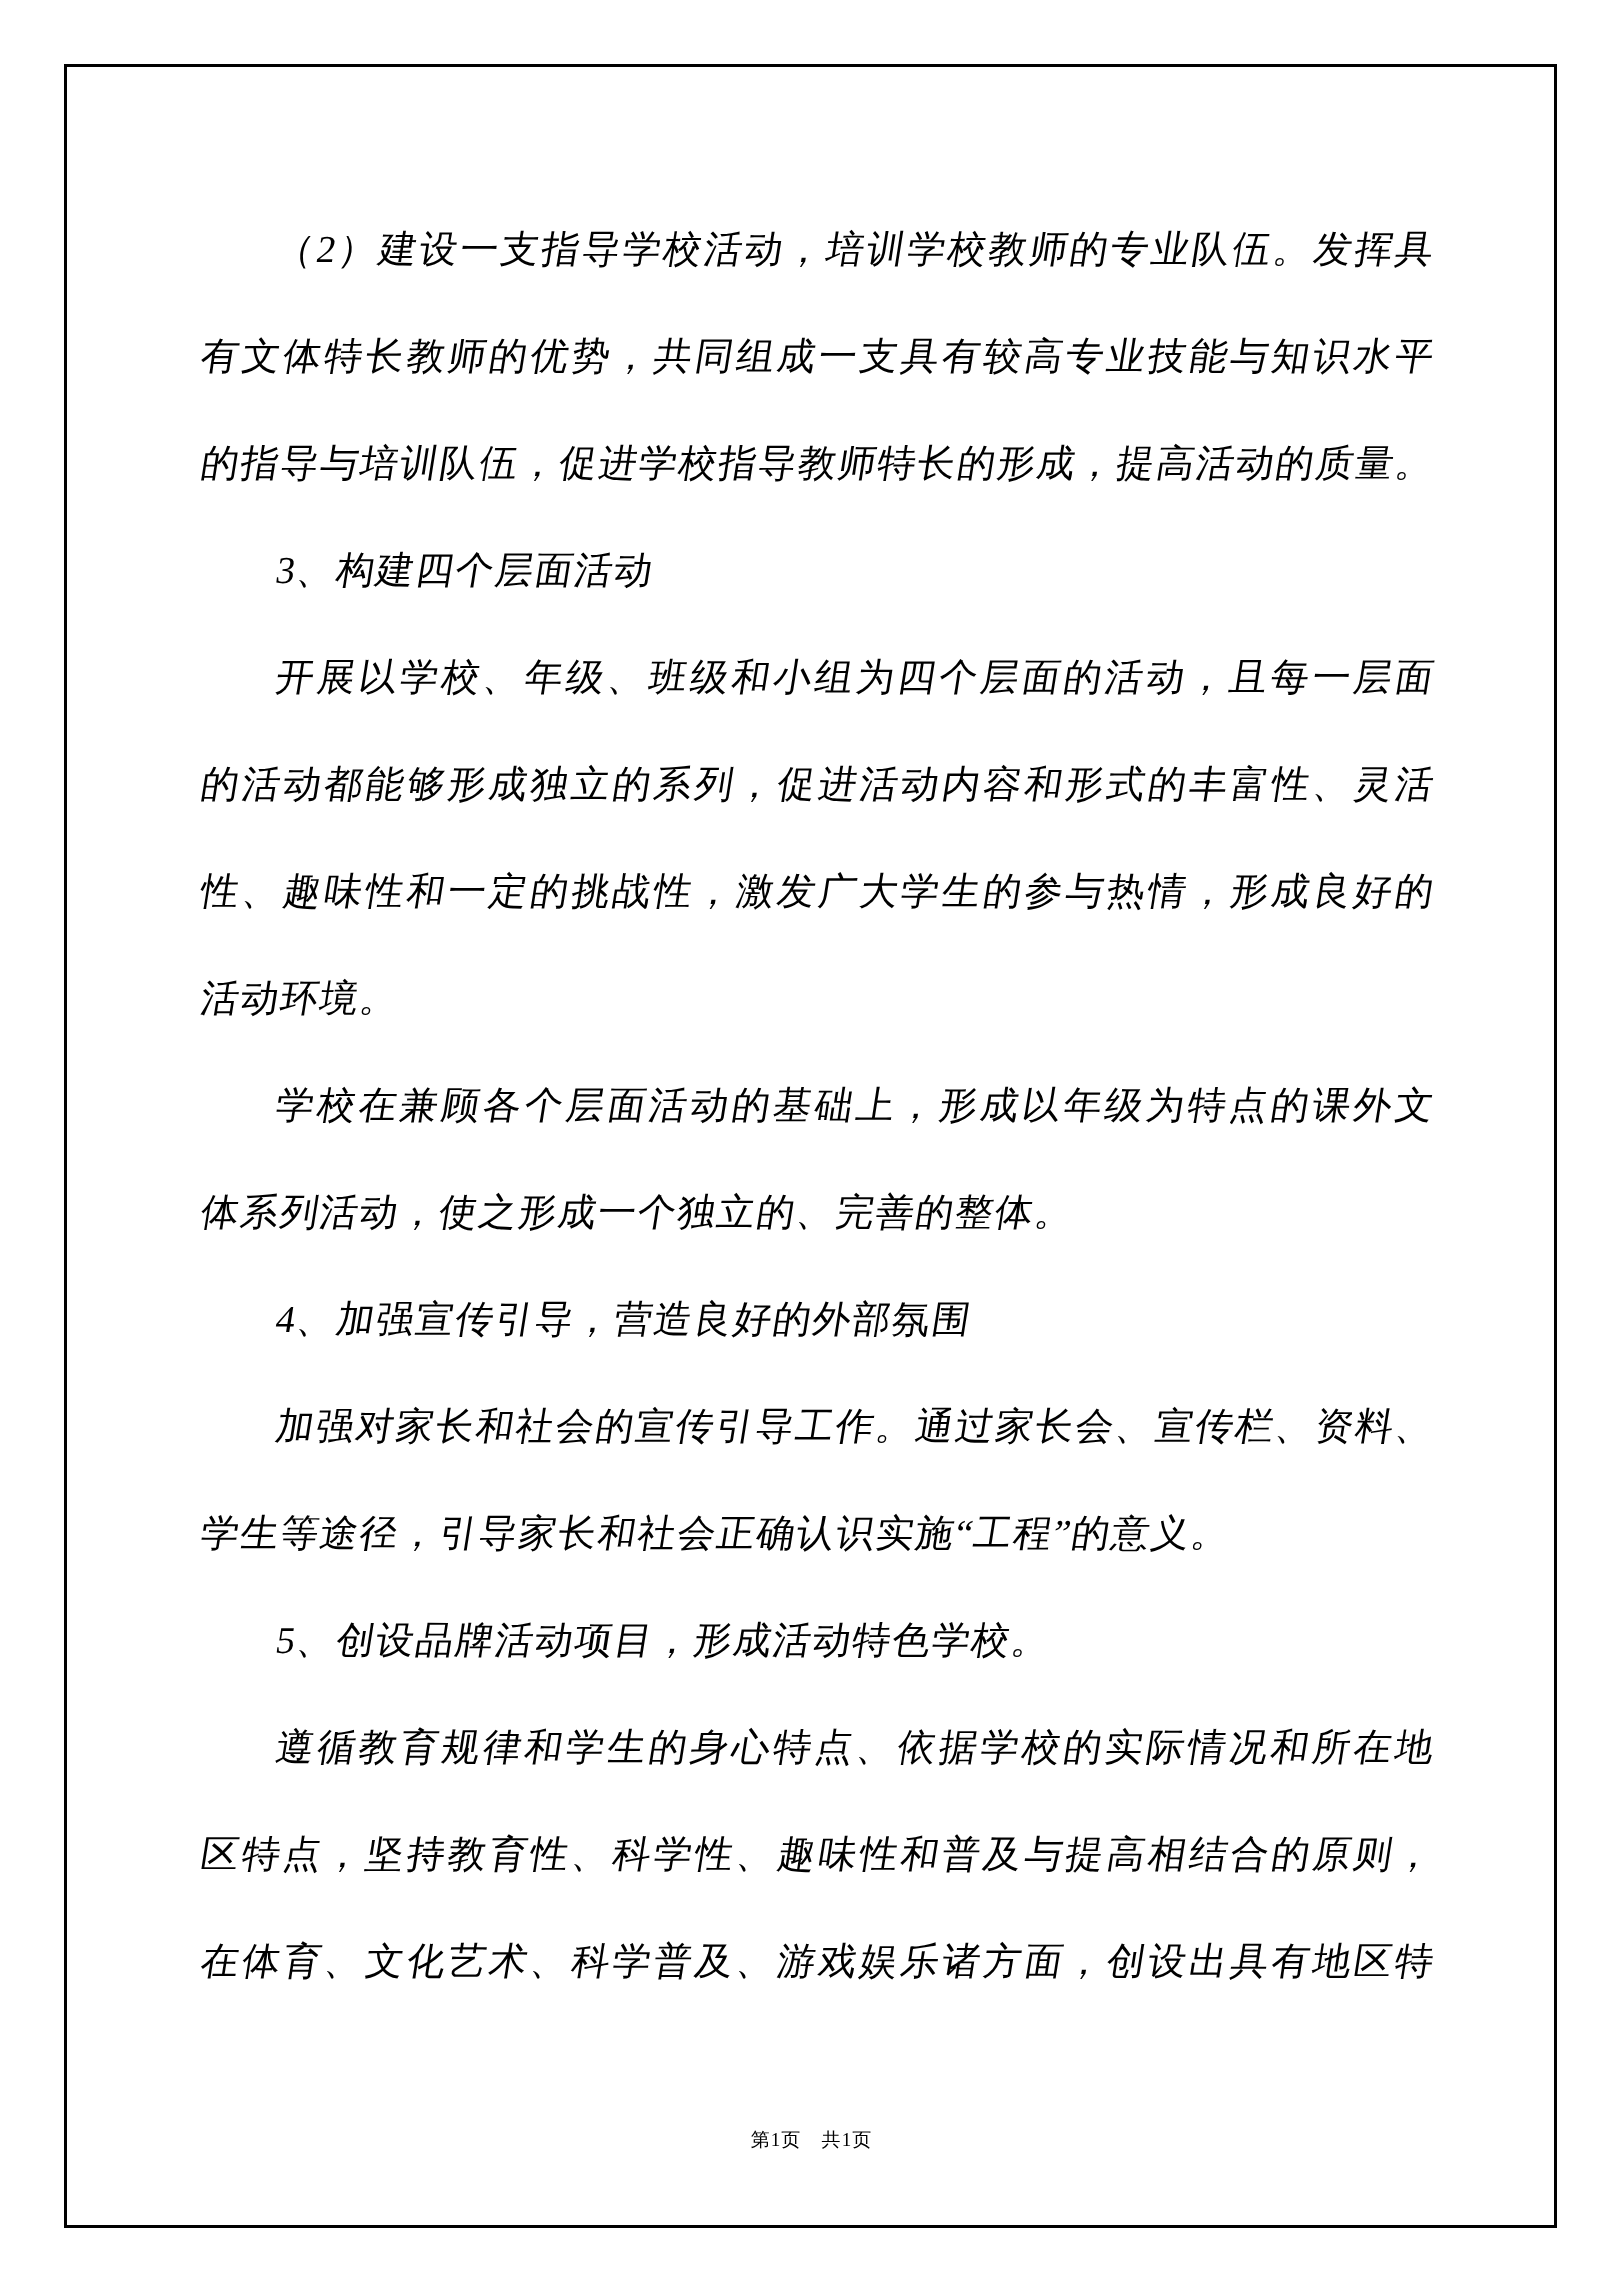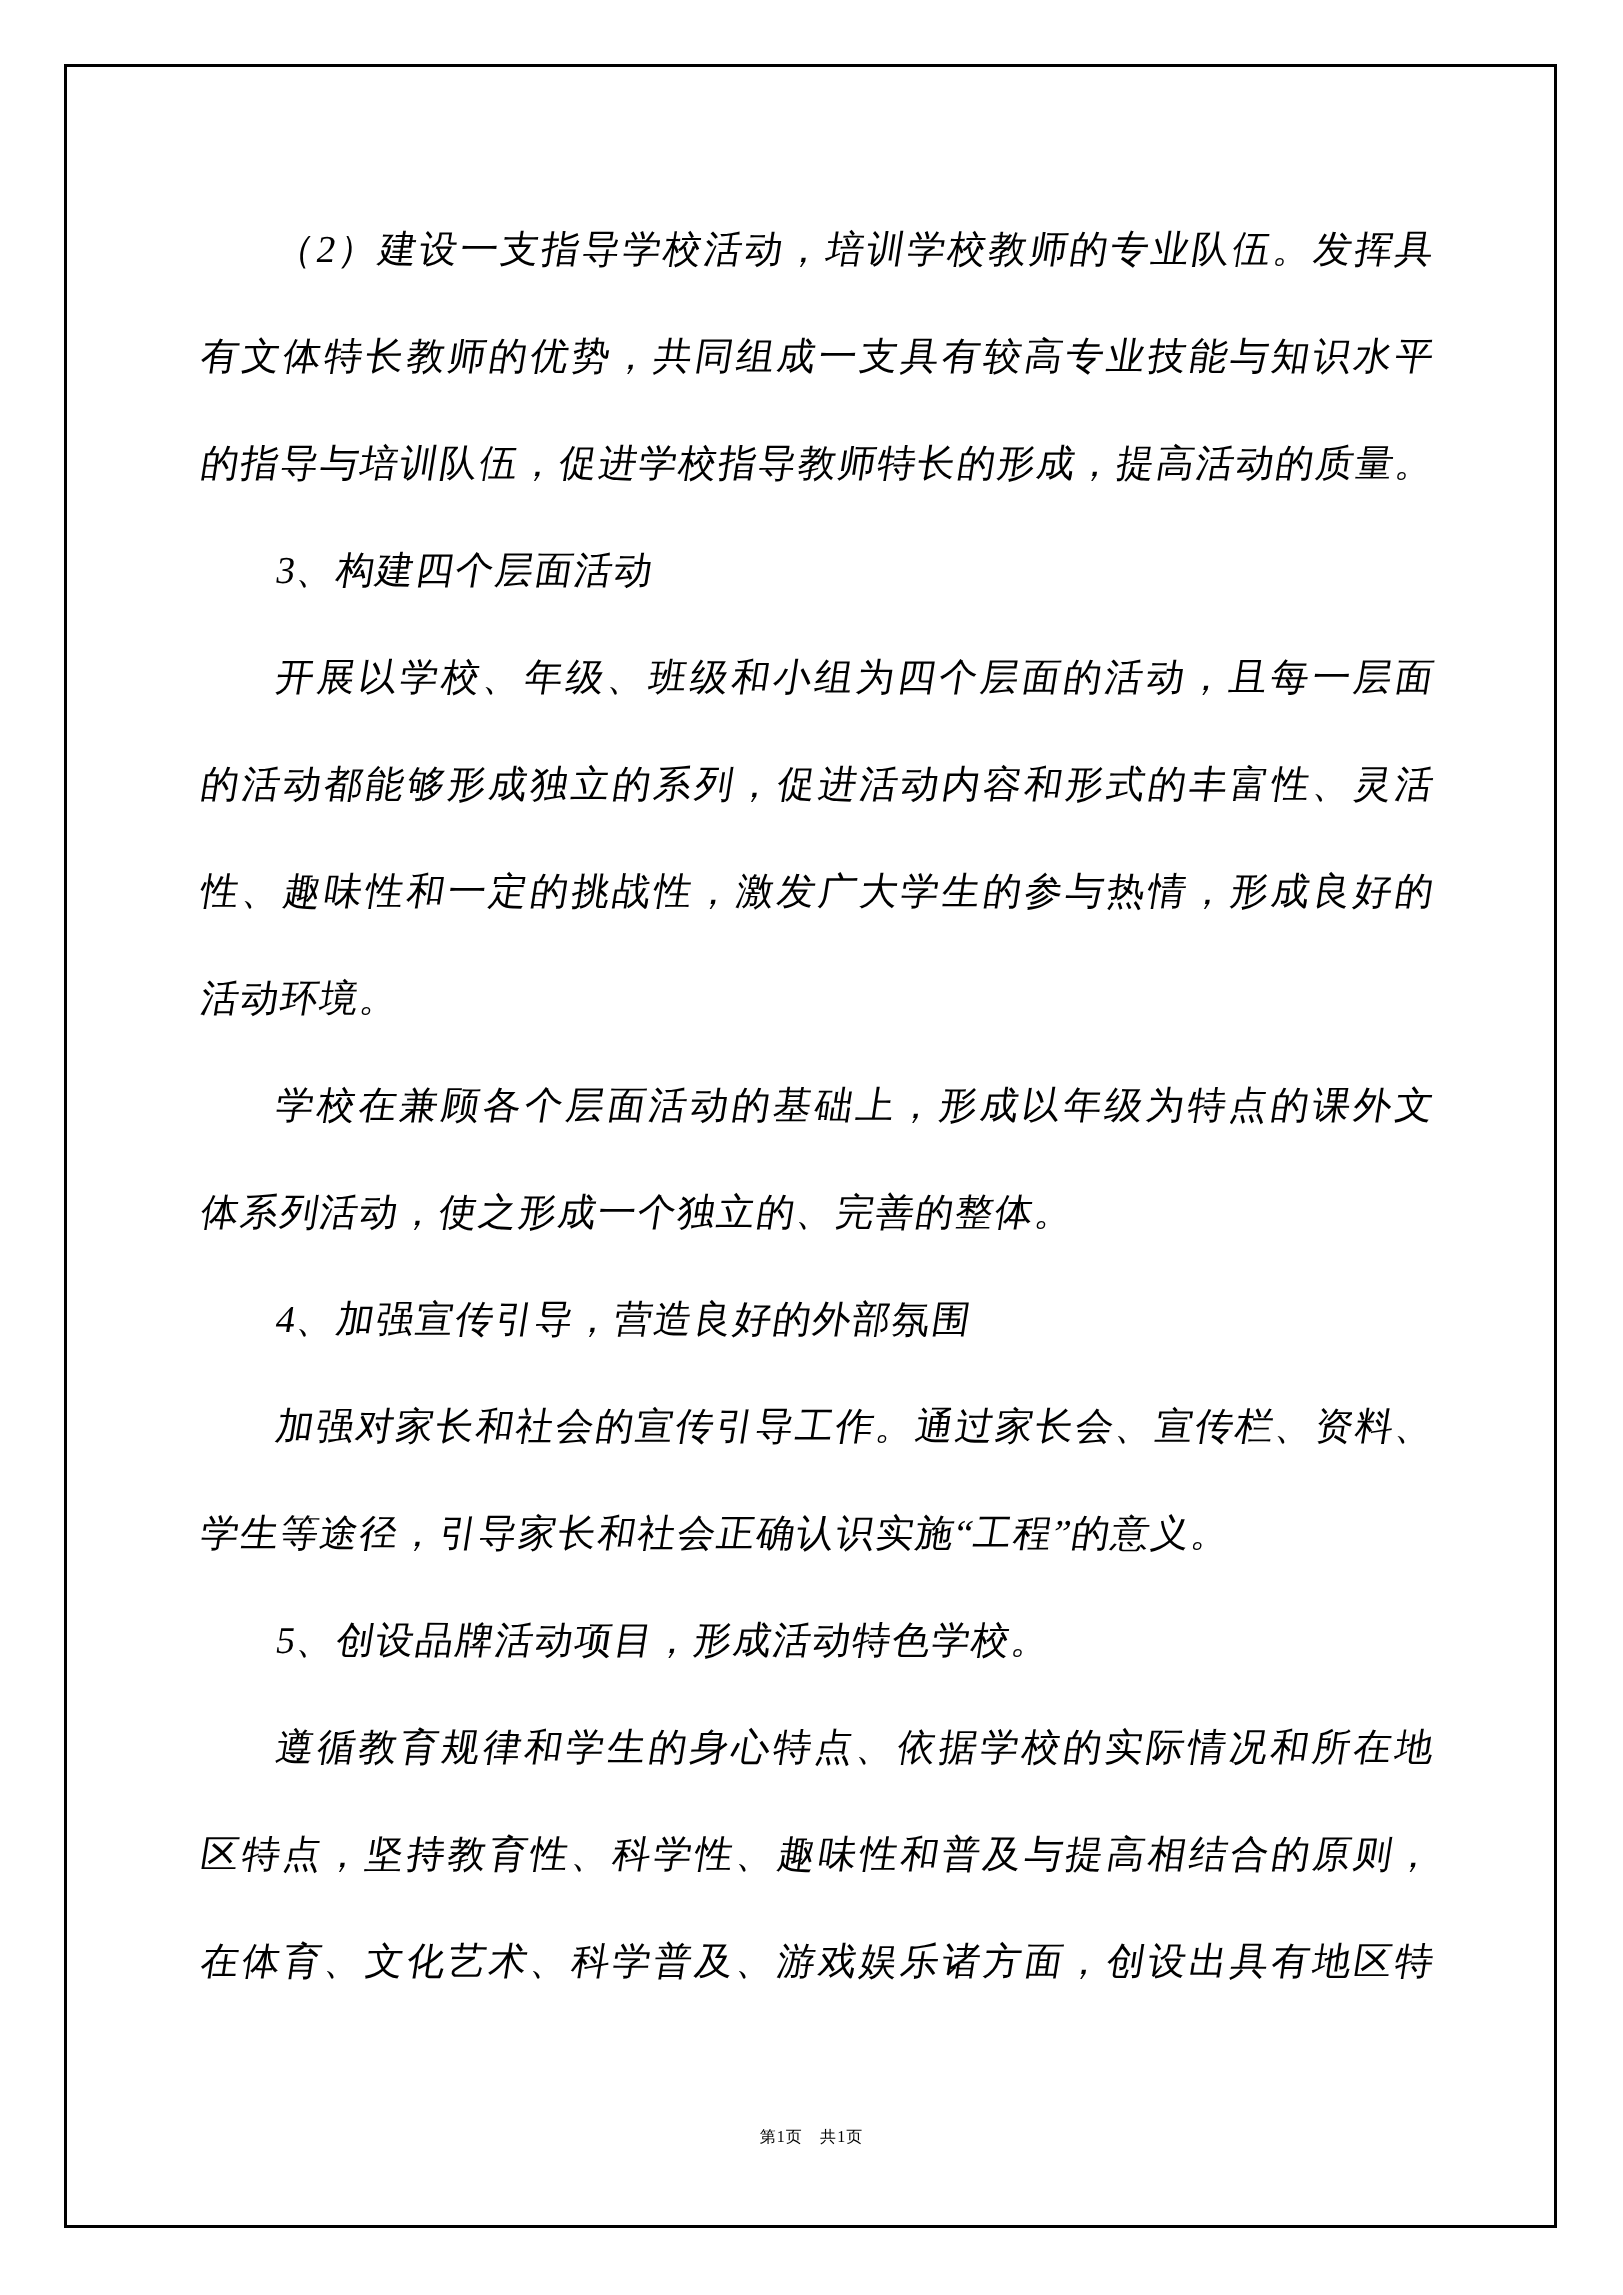--- a/index.html
+++ b/index.html
@@ -55,7 +55,7 @@
     top: 2127px;
     width: 100%;
     text-align: center;
-    font-size: 16px;
+    font-size: 19px;
     letter-spacing: 1.1px;
     color: #000000;
   }

